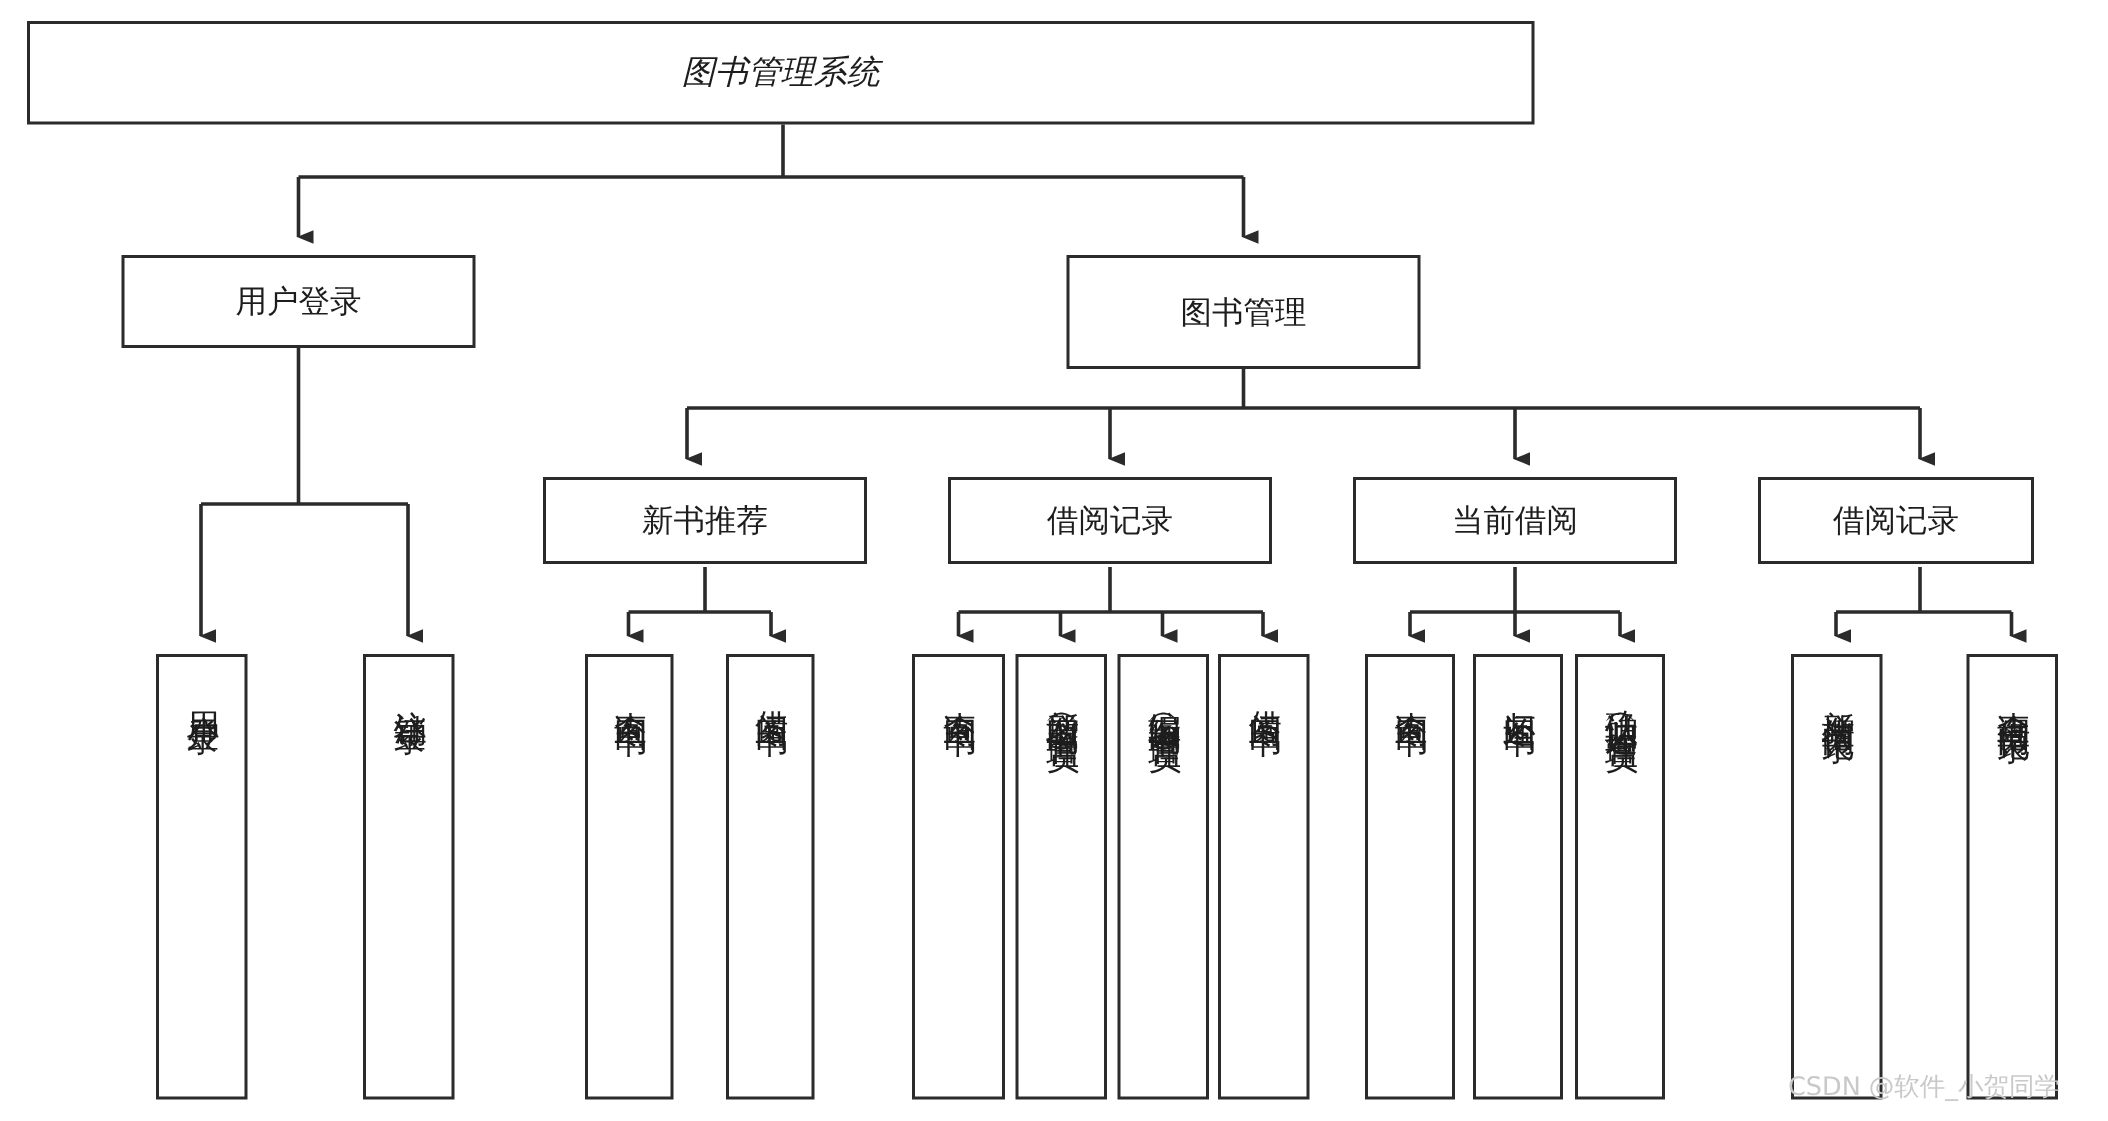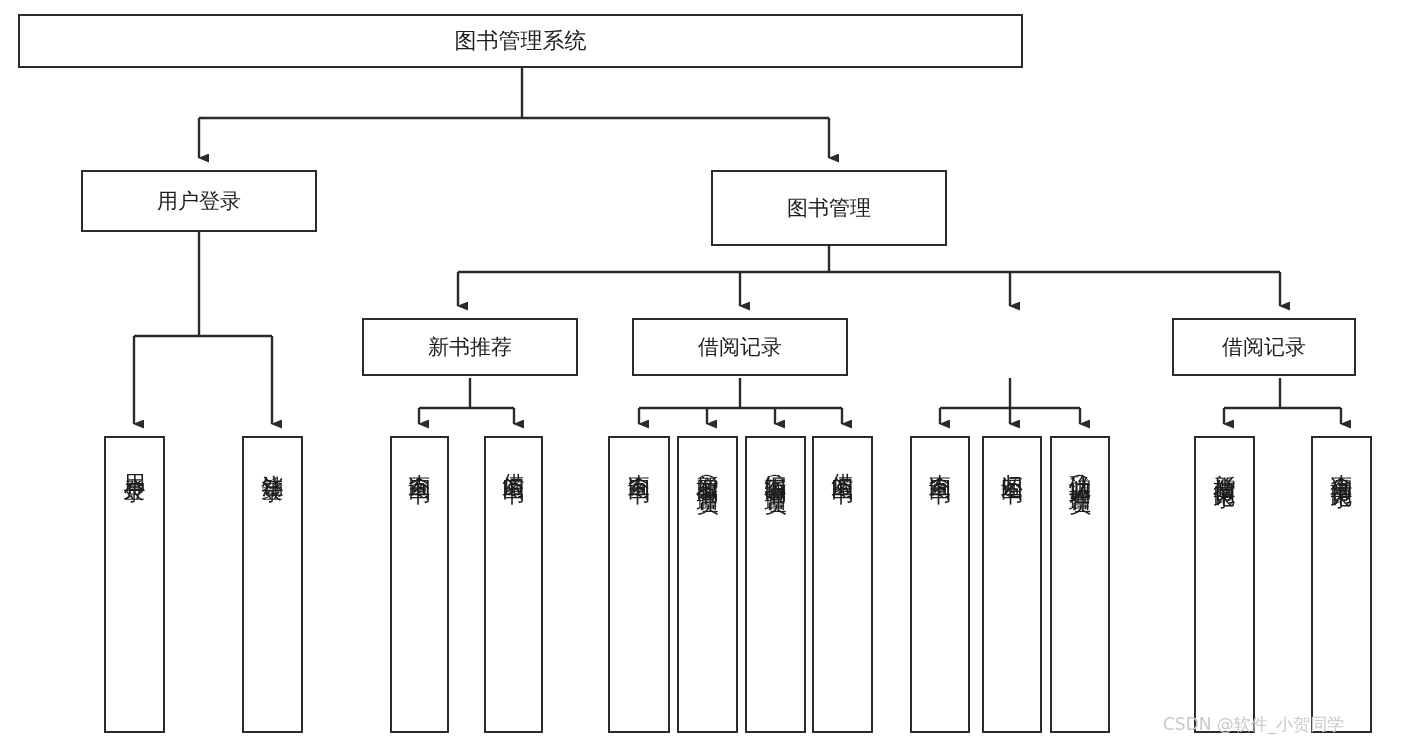--- a/index.html
+++ b/index.html
@@ -126,7 +126,7 @@
     </g>
   </svg>
 
-  <div class="node root horiz" style="left:18px; top:14px; width:1005px; height:54px;">
+  <div class="node root horiz" style="left:18px; top:14px; width:1005px; height:69px;font-style:italic;">
     <span class="label">图书管理系统</span>
   </div>
 

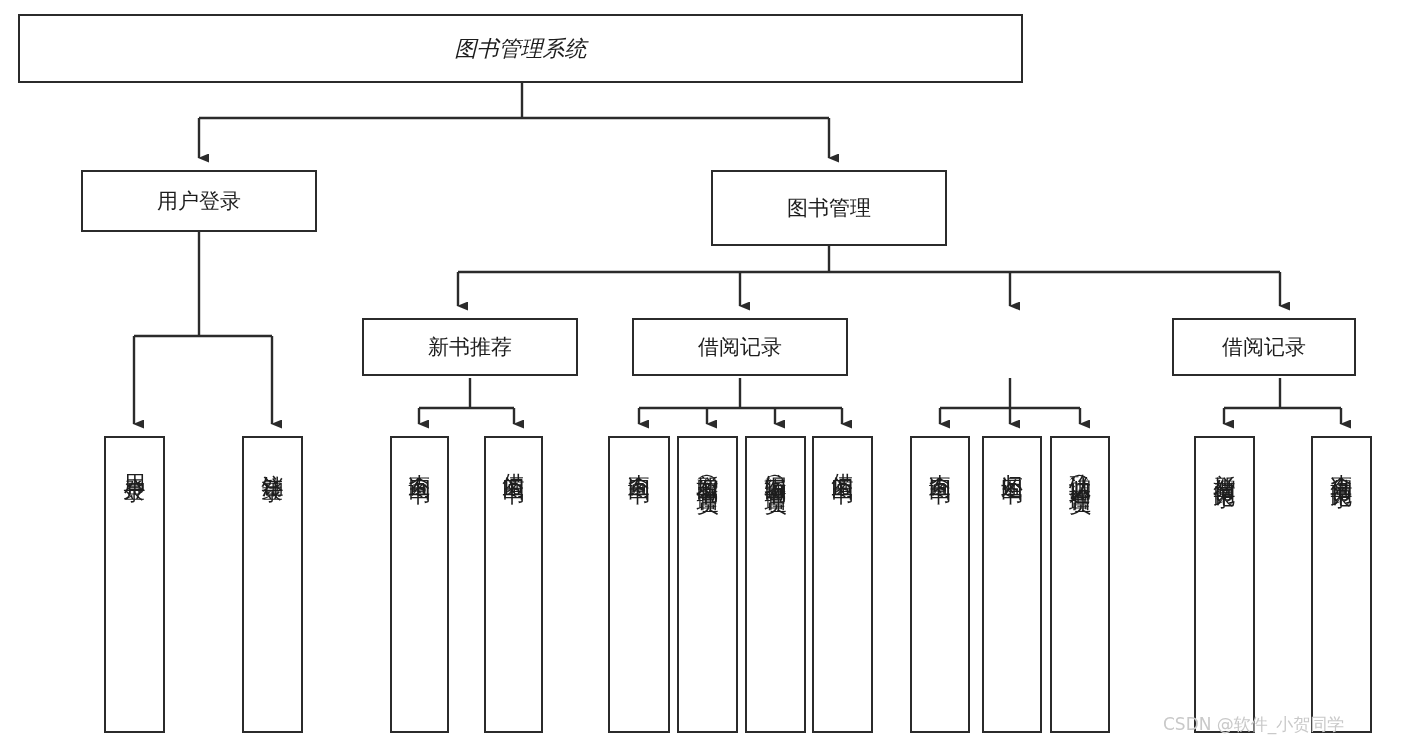--- a/index.html
+++ b/index.html
@@ -143,6 +143,9 @@
   <div class="node horiz" style="left:632px; top:318px; width:216px; height:58px;">
     <span class="label">借阅记录</span>
   </div>
+  <div class="node horiz" style="left:902px; top:318px; width:216px; height:58px;">
+    <span class="label">当前借阅</span>
+  </div>
   <div class="node horiz" style="left:1172px; top:318px; width:184px; height:58px;">
     <span class="label">借阅记录</span>
   </div>

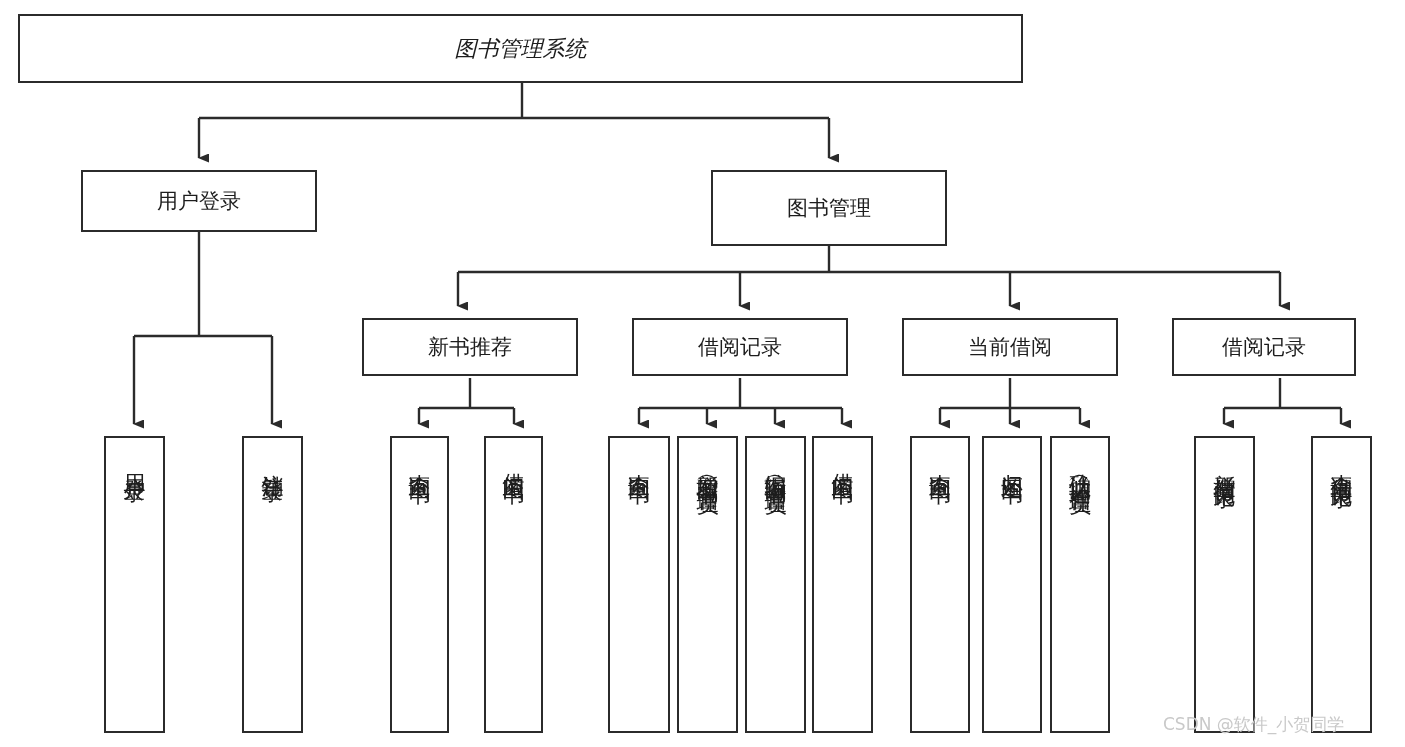--- a/index.html
+++ b/index.html
@@ -62,7 +62,7 @@
   }
   #watermark {
     position: absolute;
-    left: 1163px;
+    left: 1192px;
     top: 713px;
     font-size: 17px;
     color: #c9c9c9;

